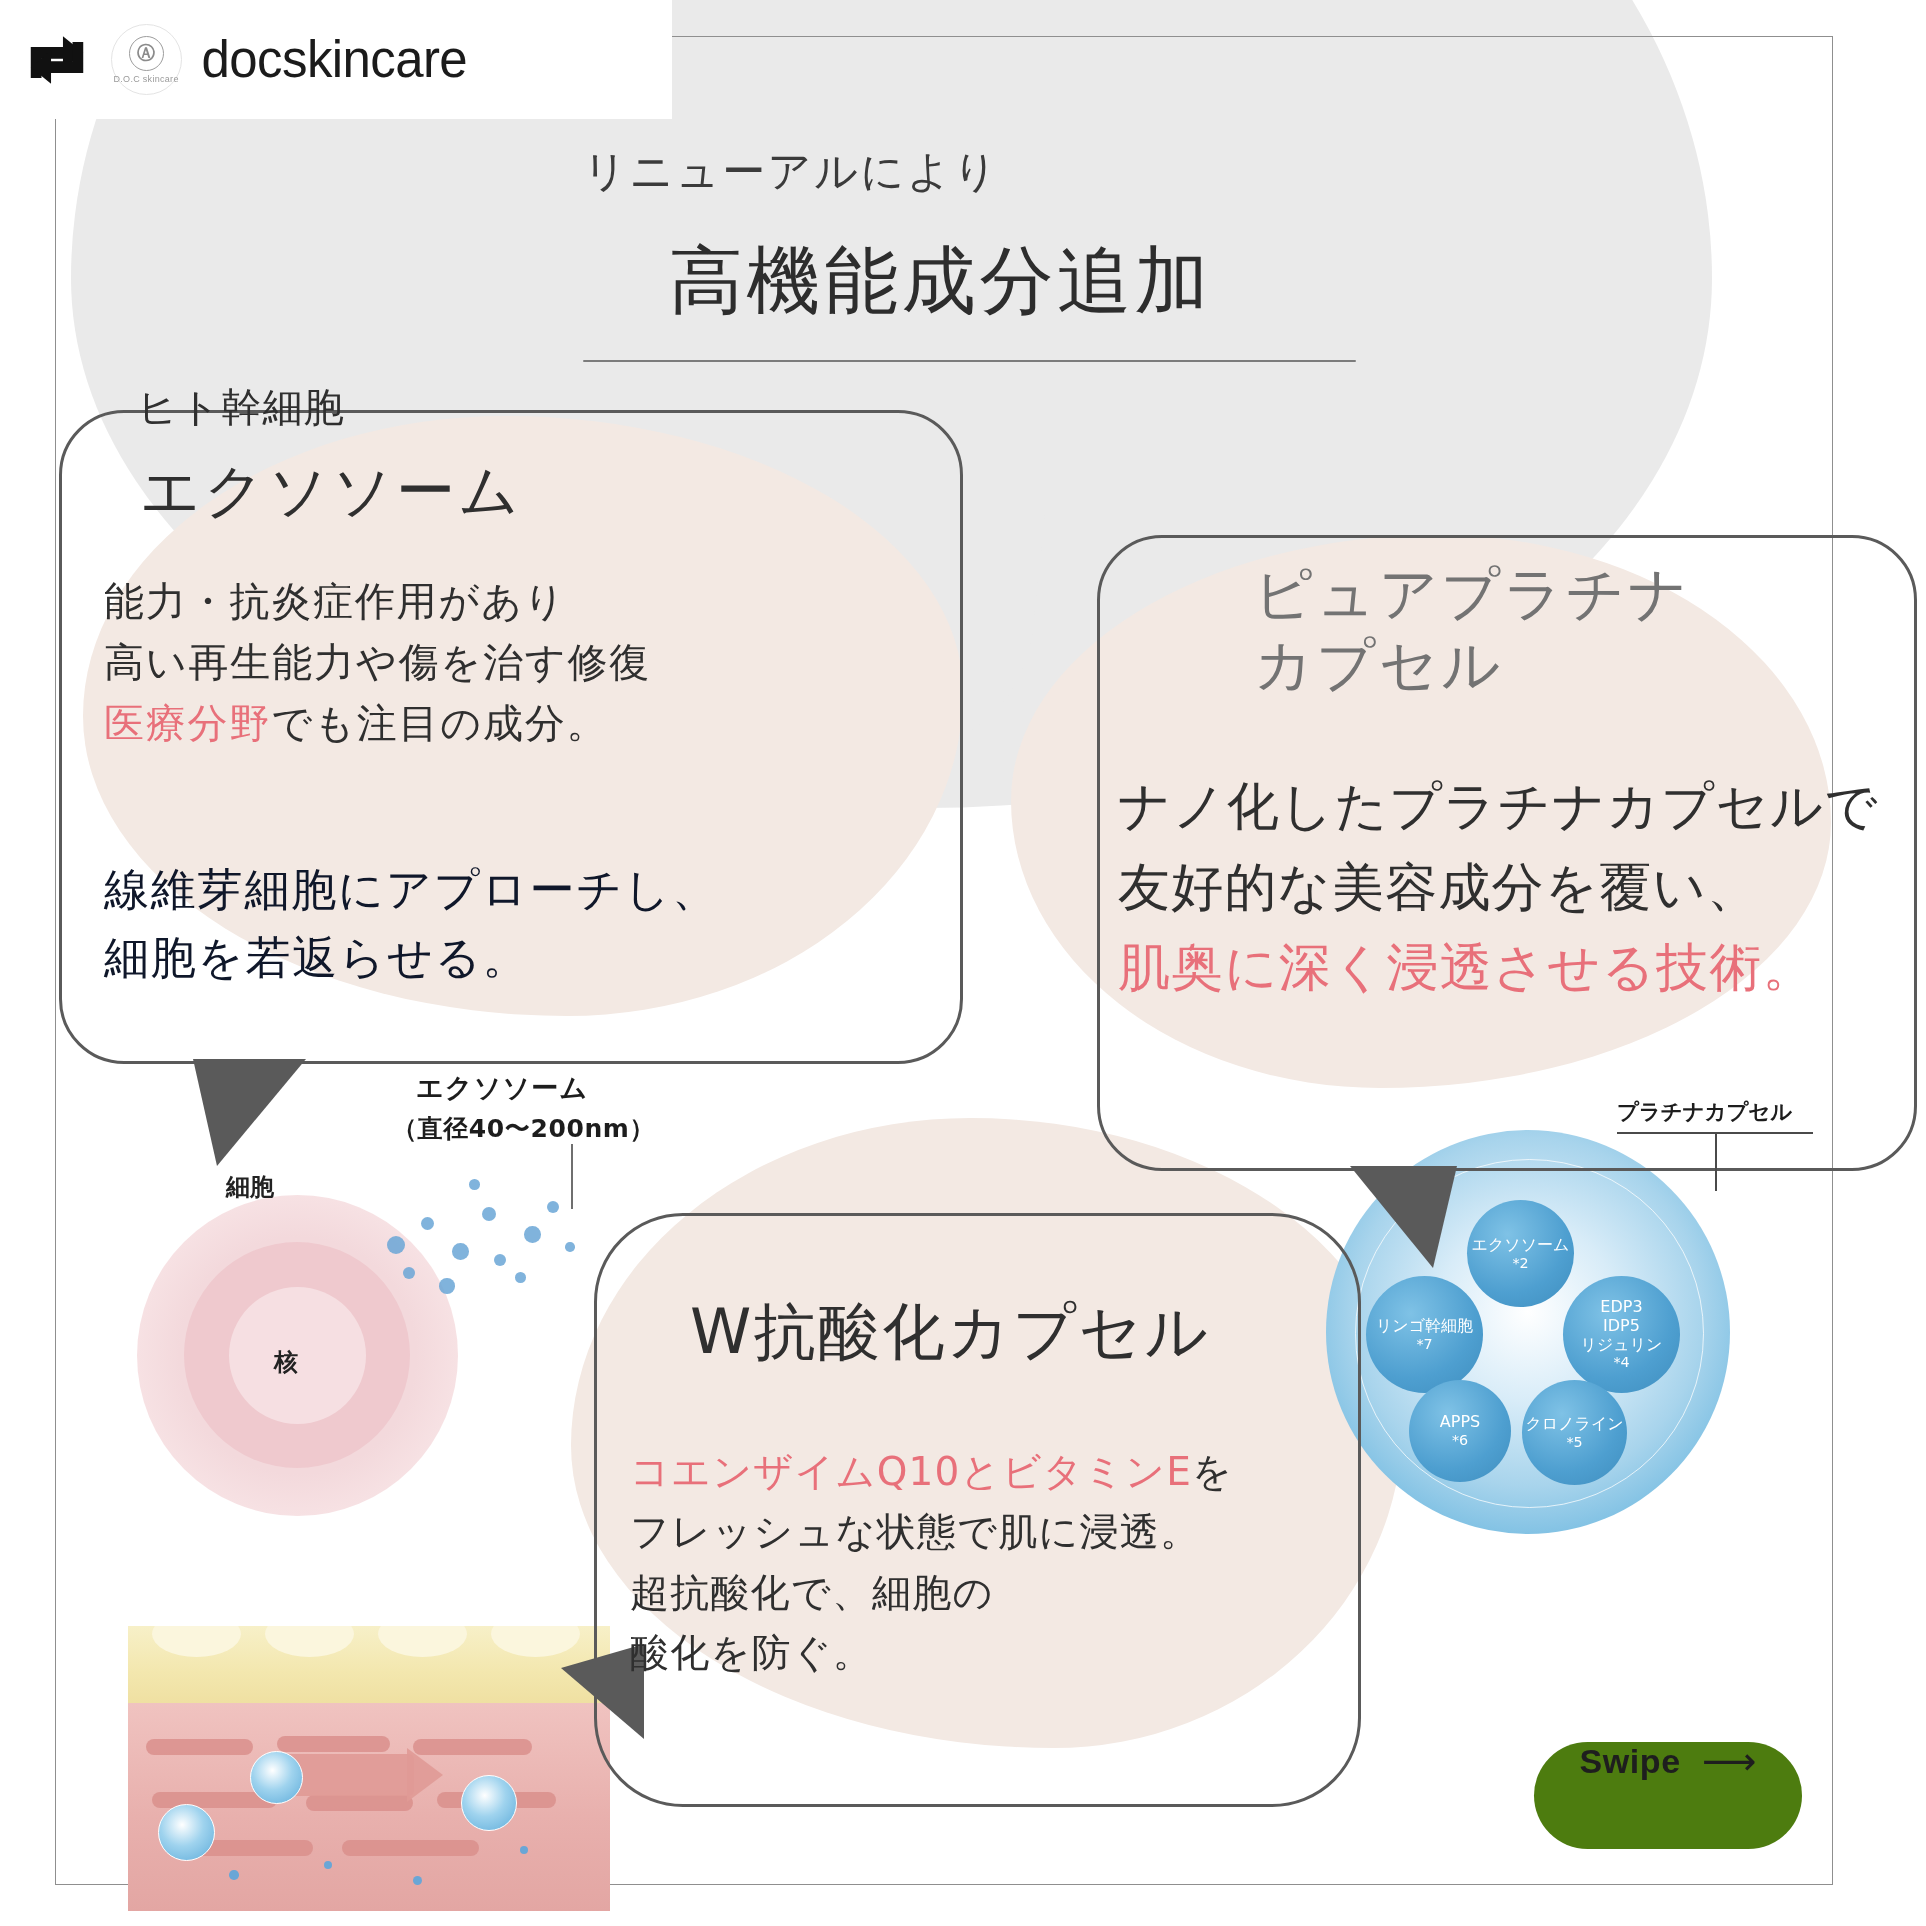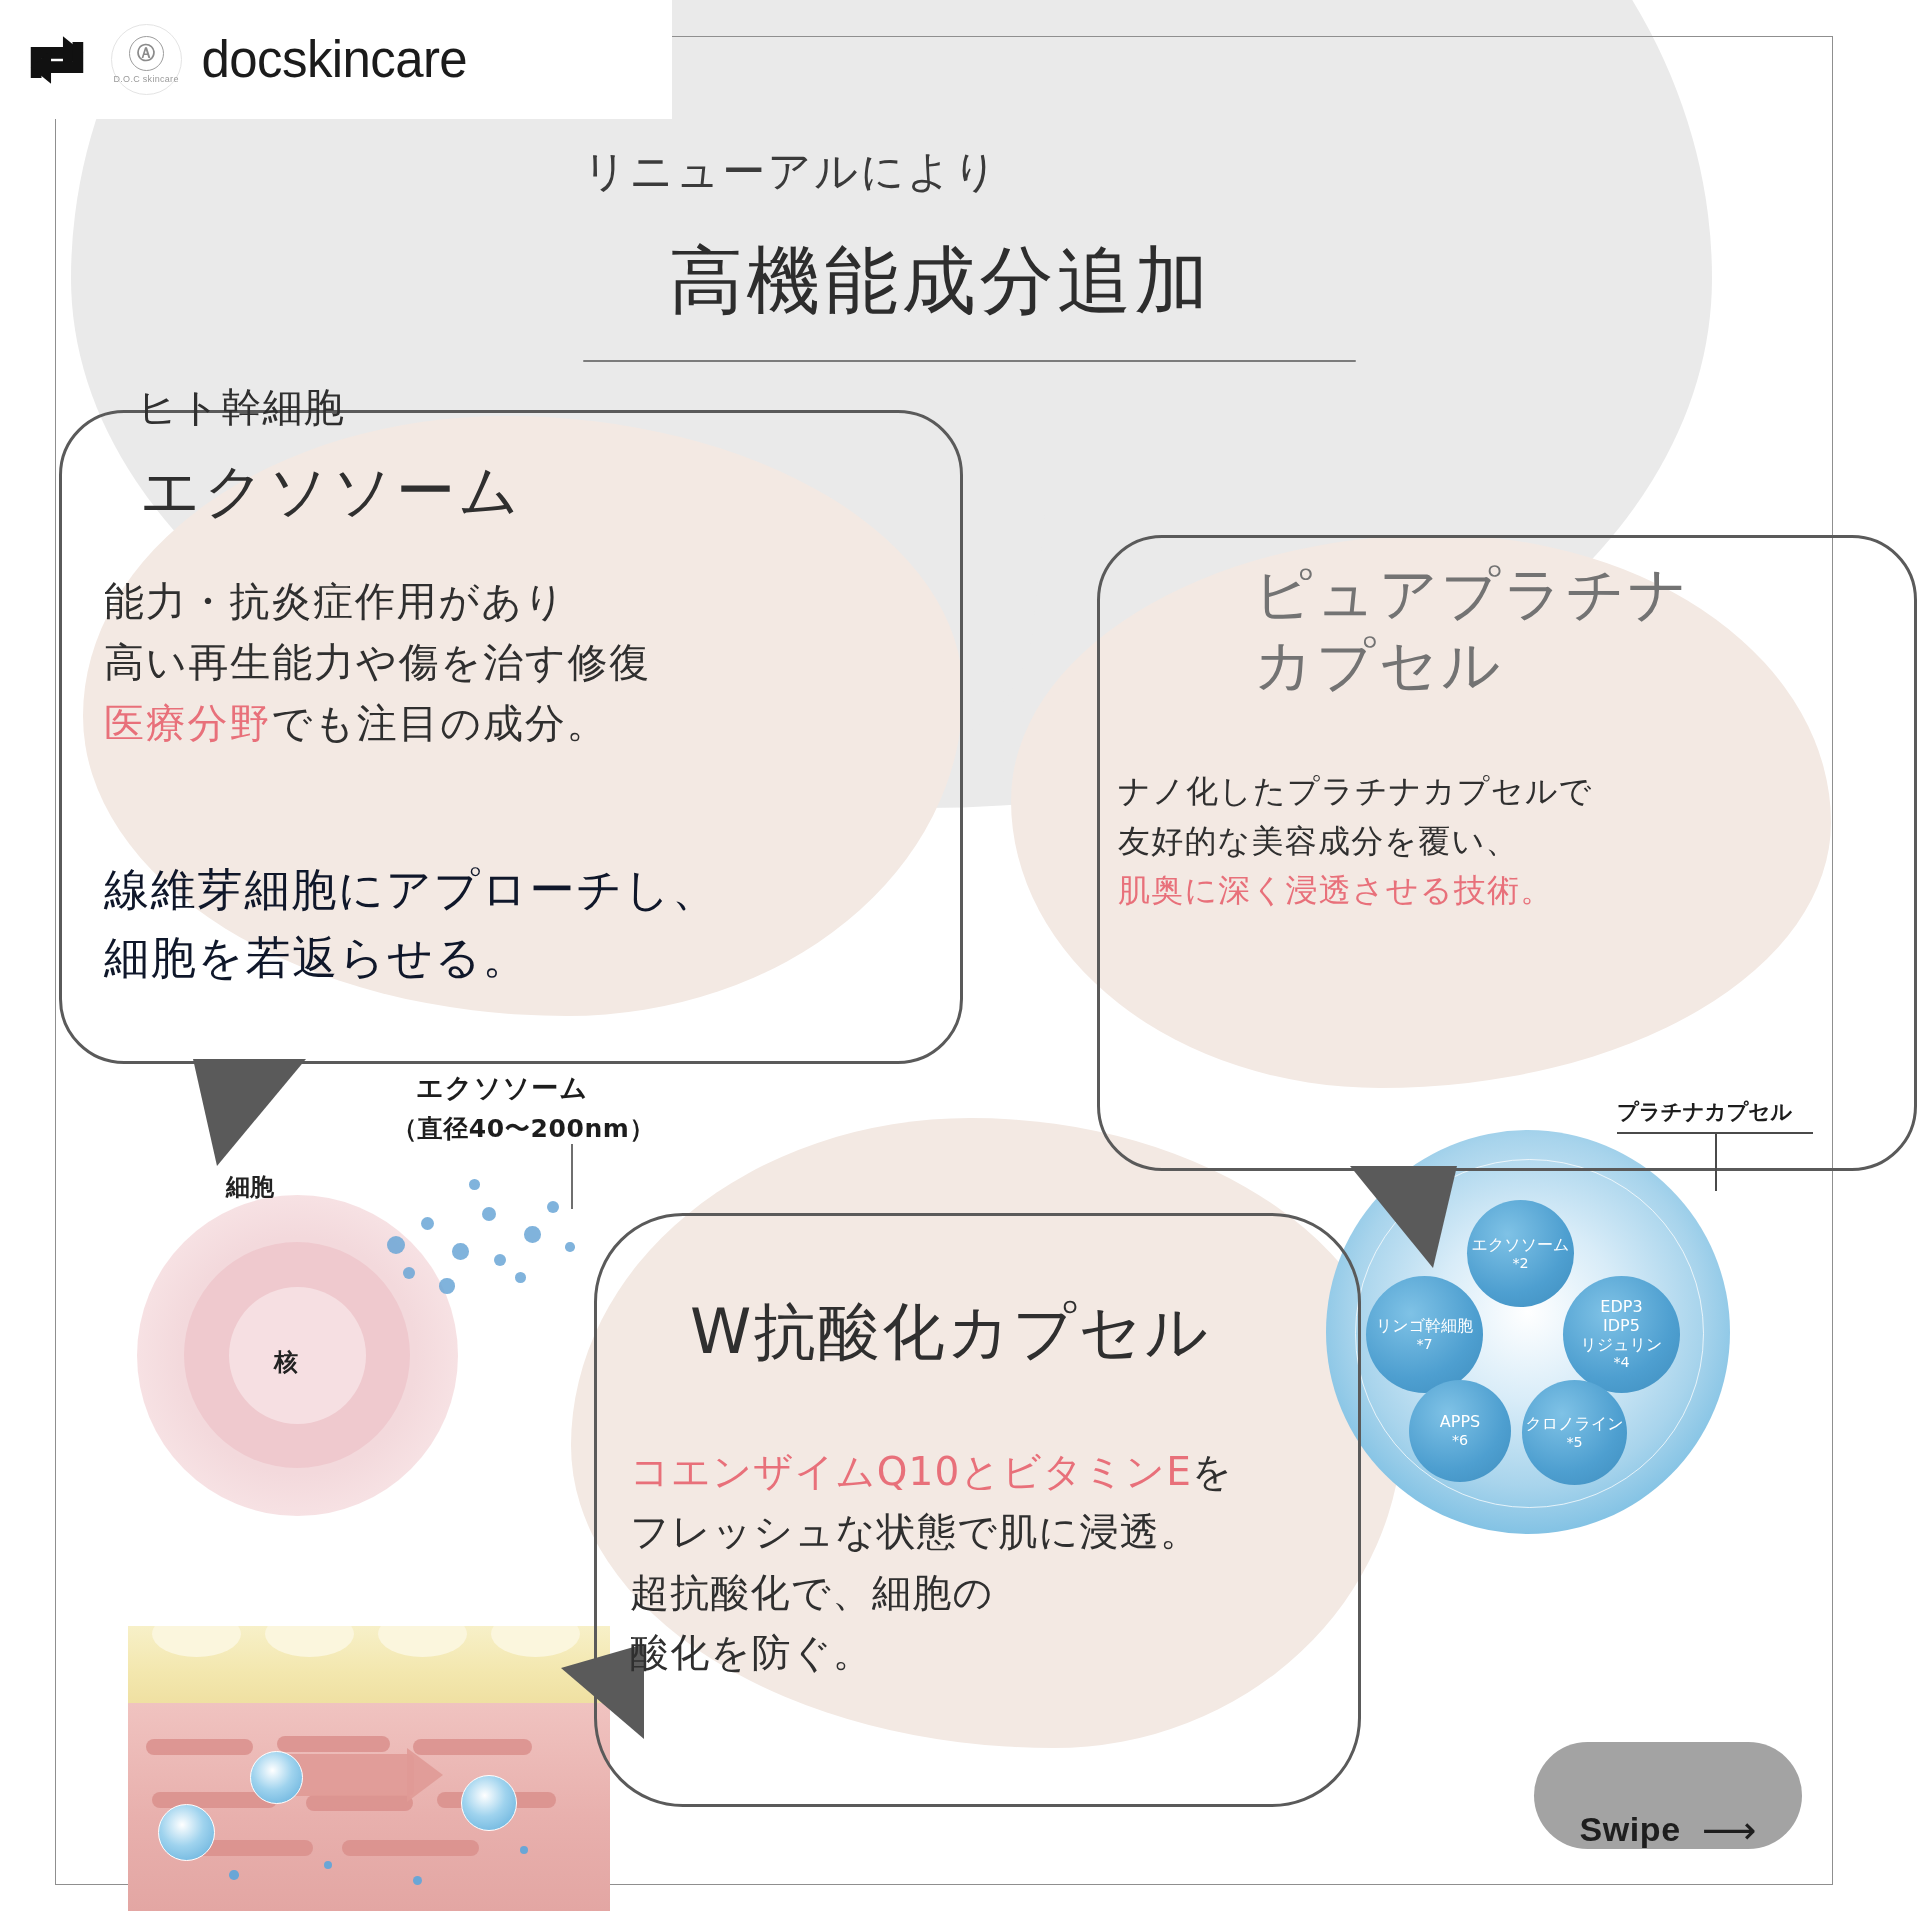--- a/index.html
+++ b/index.html
@@ -167,7 +167,7 @@
   }
   .body-platinum{
     position:absolute;left:1118px;top:767px;width:773px;
-    font-size:32px;line-height:1.55;color:#2f2f2f;letter-spacing:1.2px;z-index:8;
+    font-size:52px;line-height:1.55;color:#2f2f2f;letter-spacing:1.2px;z-index:8;
     font-family:Liberation Serif, serif;
   }
 

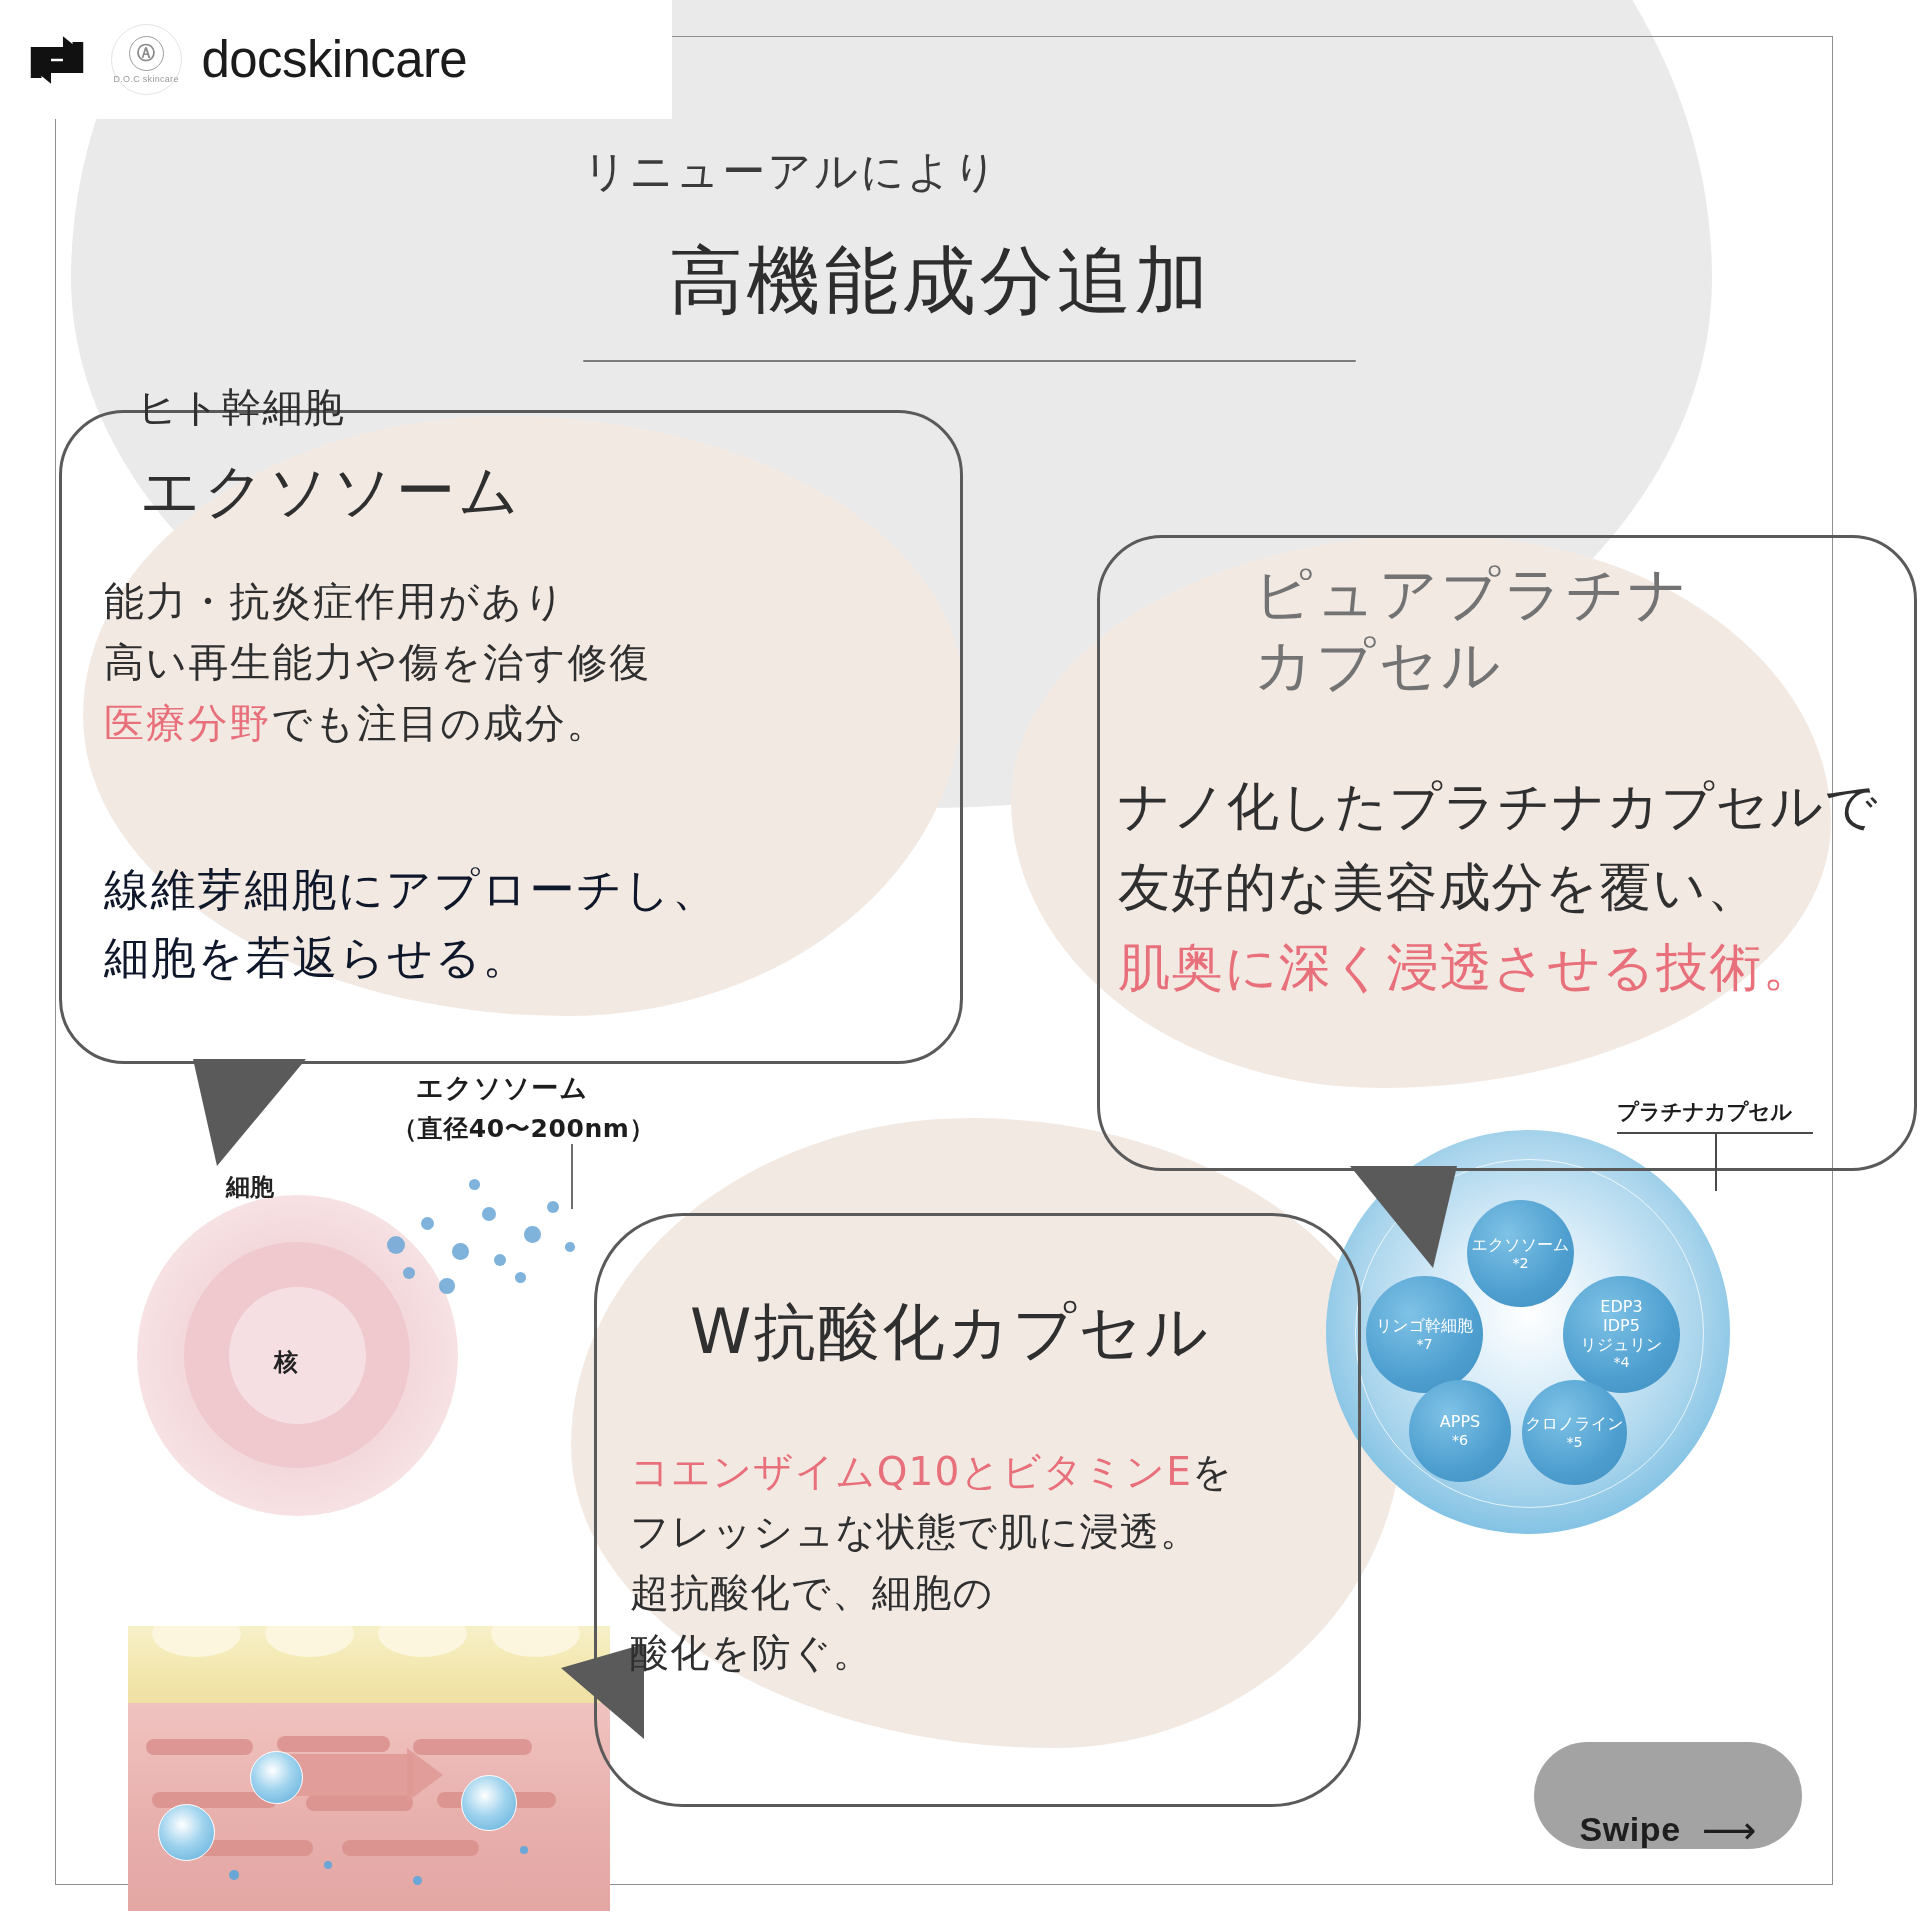--- a/index.html
+++ b/index.html
@@ -280,8 +280,8 @@
   
   .swipe{
     position:absolute;left:1534px;top:1742px;width:268px;height:107px;
-    background:#a3a3a3;border-radius:54px;
-    display:flex;align-items:flex-end;justify-content:center;gap:21.4px;z-index:12;
+    background:#4d7c0f;border-radius:54px;
+    display:flex;align-items:flex-start;justify-content:center;gap:21.4px;z-index:12;
   }
   .swipe .txt{font-size:34px;color:#1e1e1e;font-weight:bold;letter-spacing:0.6px;
     font-family:"Liberation Sans","DejaVu Sans",sans-serif;}

